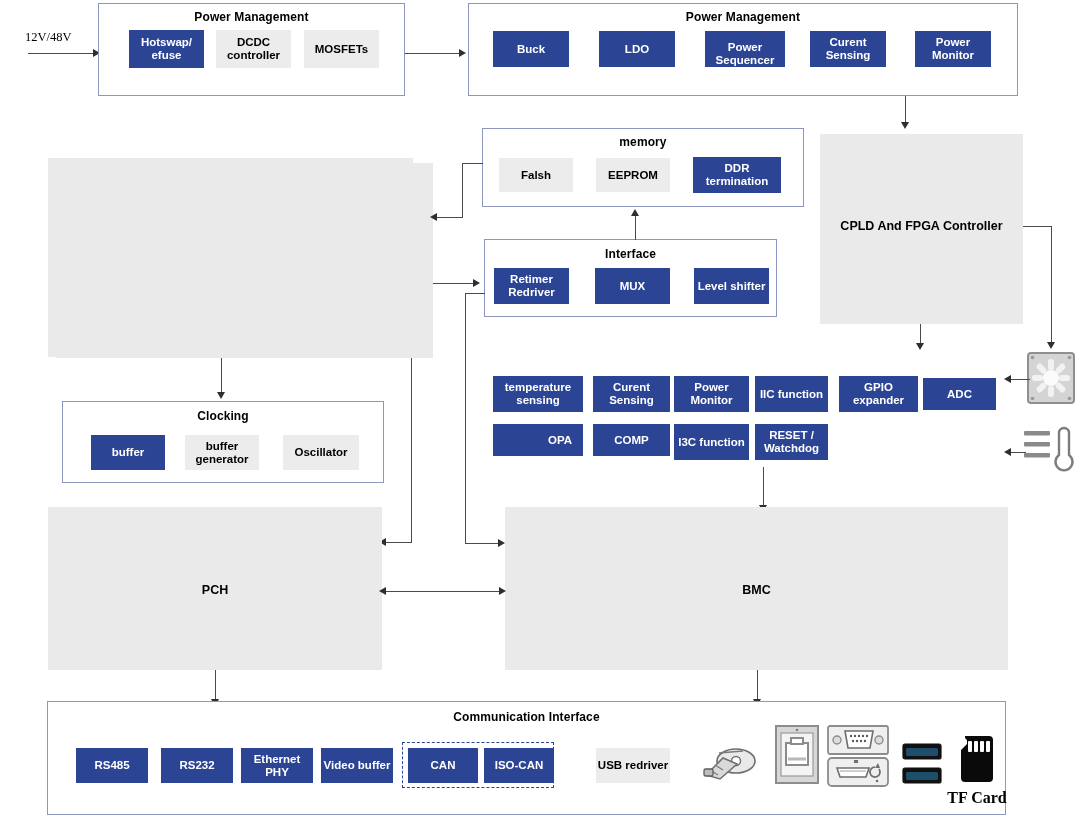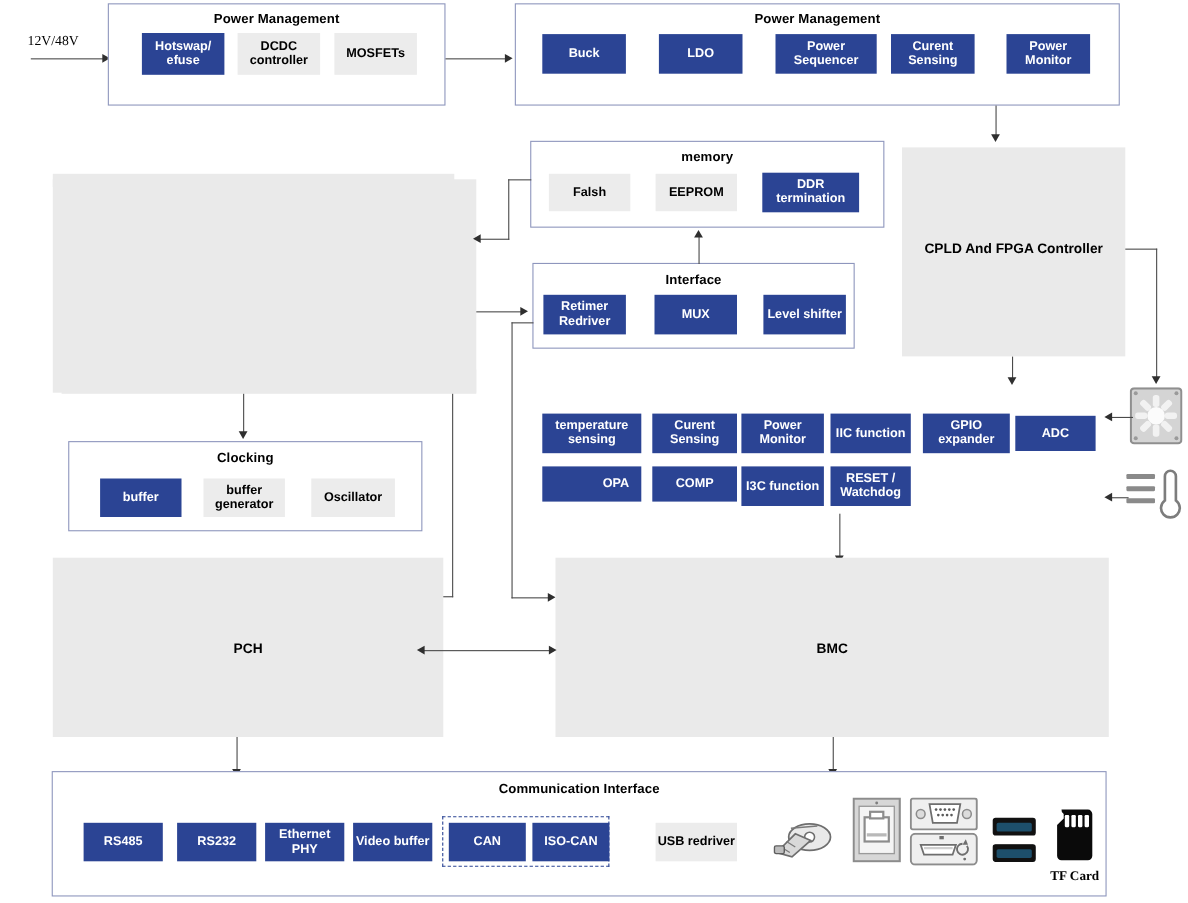--- a/index.html
+++ b/index.html
@@ -74,7 +74,7 @@
   <div class="chip blue" style="left:599px;top:31px;width:76px;height:36px;">
       <span>LDO</span>
     </div>
-  <div class="chip blue" style="left:705px;top:31px;width:92px;height:36px;">
+  <div class="chip blue" style="left:705px;top:31px;width:80px;height:36px;align-items:flex-end;">
       <span>Power Sequencer</span>
     </div>
   <div class="chip blue" style="left:810px;top:31px;width:76px;height:36px;">

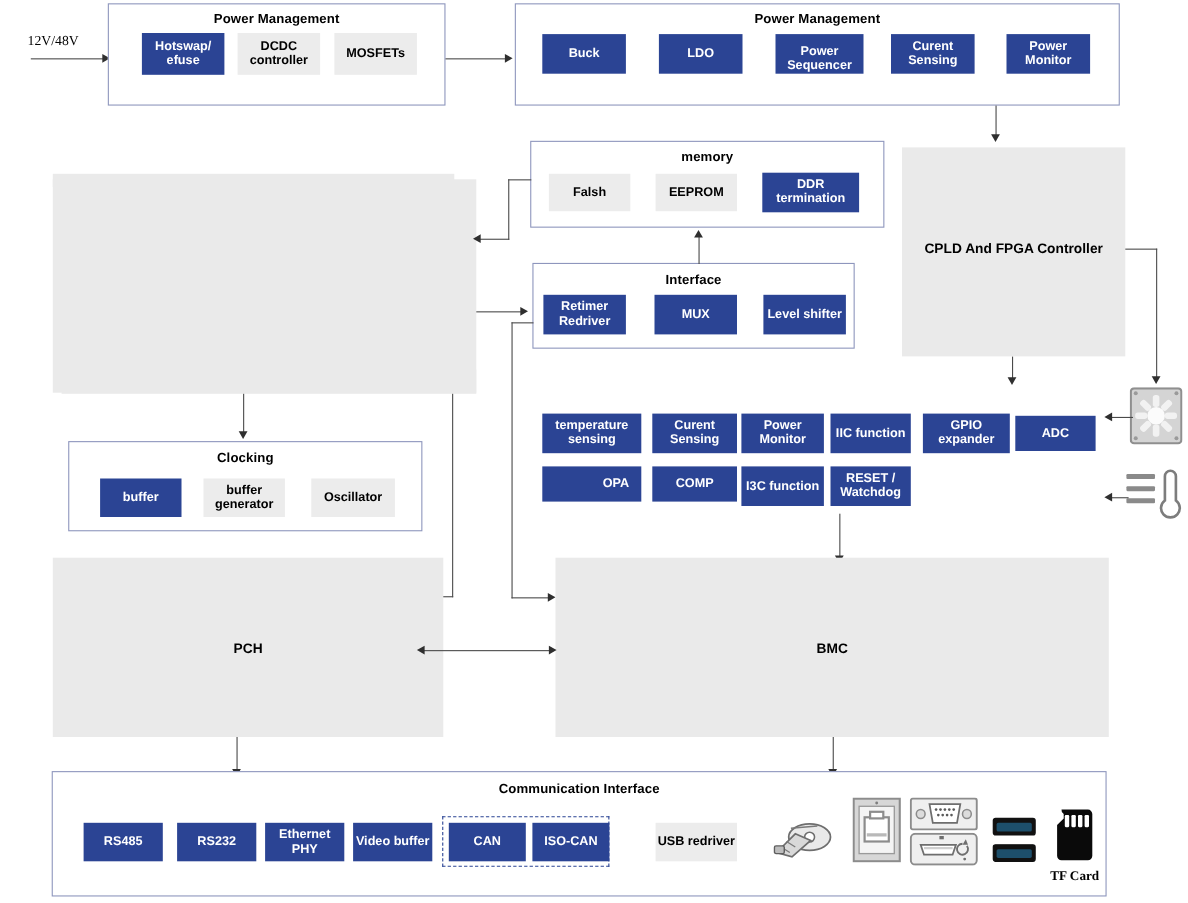--- a/index.html
+++ b/index.html
@@ -252,7 +252,7 @@
   <div class="ln hln" style="left:385px;top:542px;width:27px;"></div>
   <div class="arw left" style="left:379px;top:537.5px;"></div>
 
-  <div class="bigblock" style="left:48px;top:507px;width:334px;height:163px;padding-left:21px;">
+  <div class="bigblock" style="left:48px;top:507px;width:334px;height:163px;">
     <div class="lbl" style="top:76px;">PCH</div>
   </div>
 

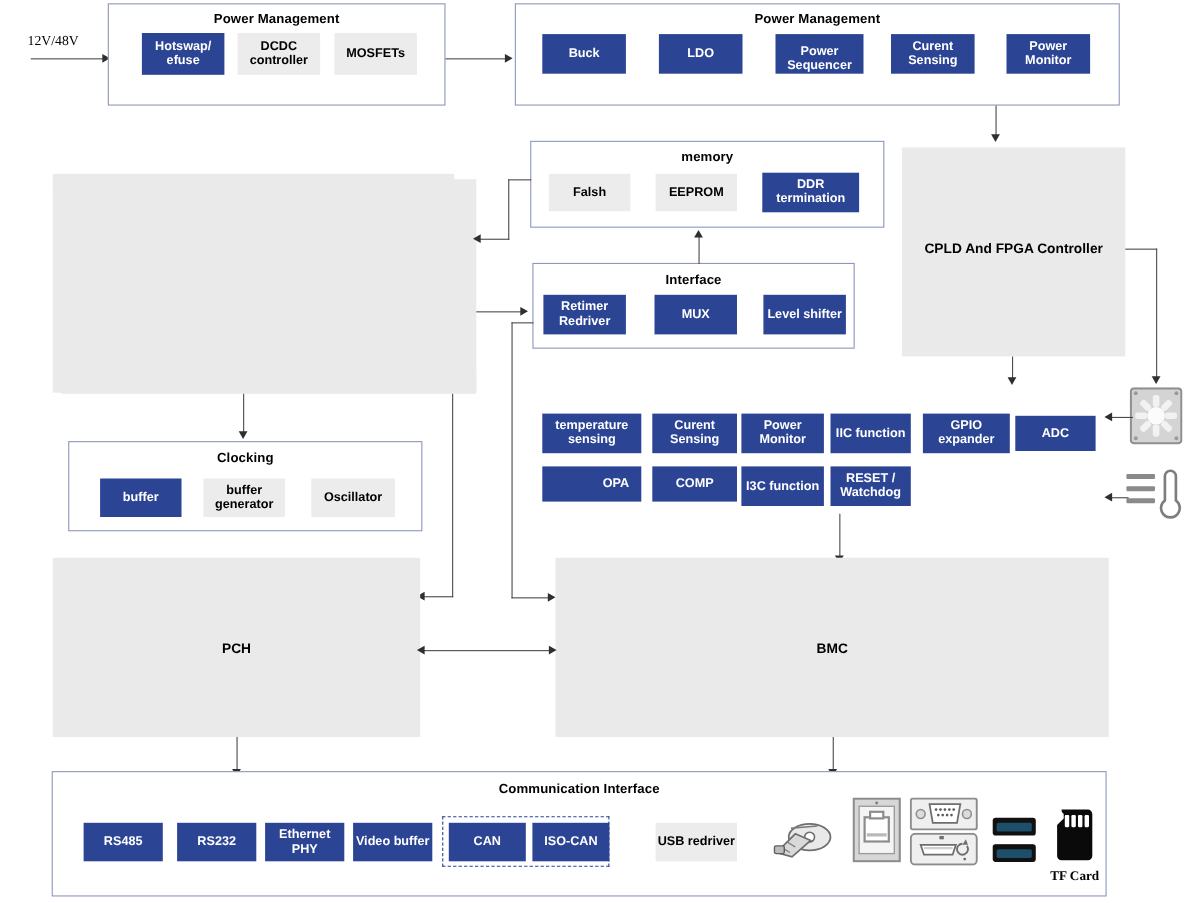--- a/index.html
+++ b/index.html
@@ -37,7 +37,7 @@
 
   .freelabel{position:absolute;font-size:12.5px;font-family:"Liberation Serif","DejaVu Serif",serif;}
   .iconbox{position:absolute;}
-  .tfcaption{position:absolute;font-size:12px;font-weight:bold;
+  .tfcaption{position:absolute;font-size:16px;font-weight:bold;
              font-family:"Liberation Serif","DejaVu Serif",serif;text-align:center;}
 </style>
 </head>

